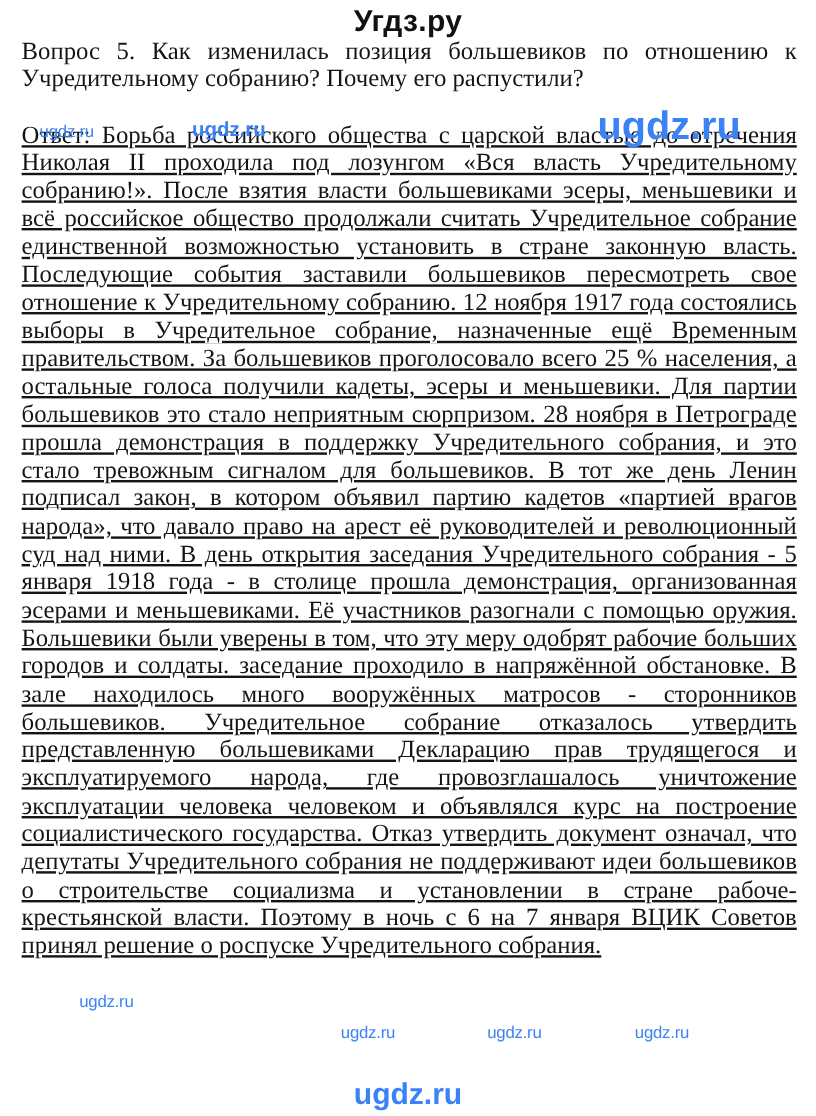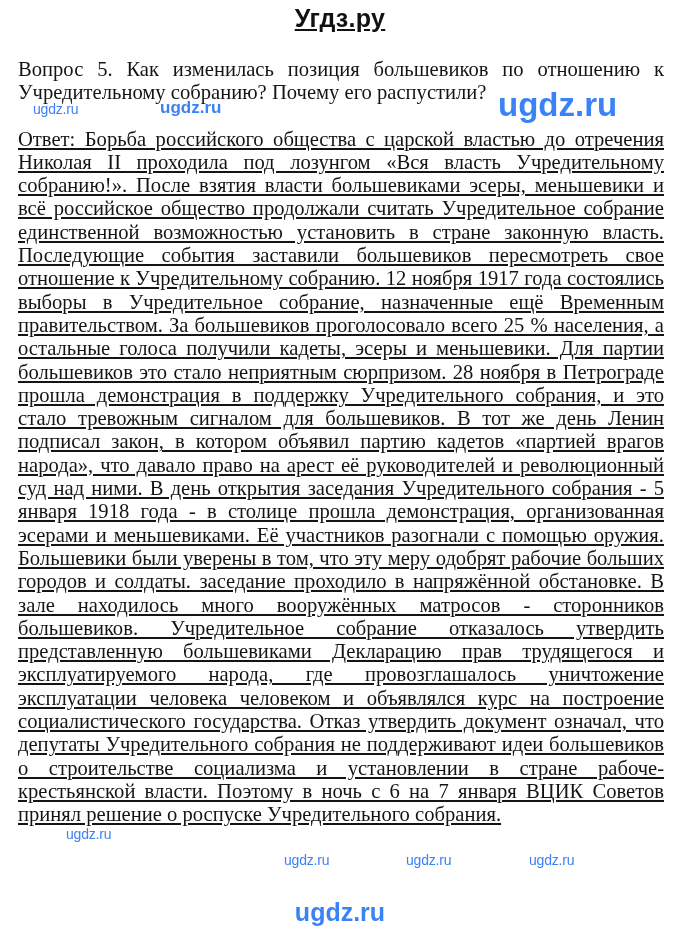--- a/index.html
+++ b/index.html
@@ -25,7 +25,6 @@
       font-size: 25px;
       letter-spacing: 0.3px;
       line-height: 32px;
-      text-decoration: underline;
     }
     .content {
       position: absolute;

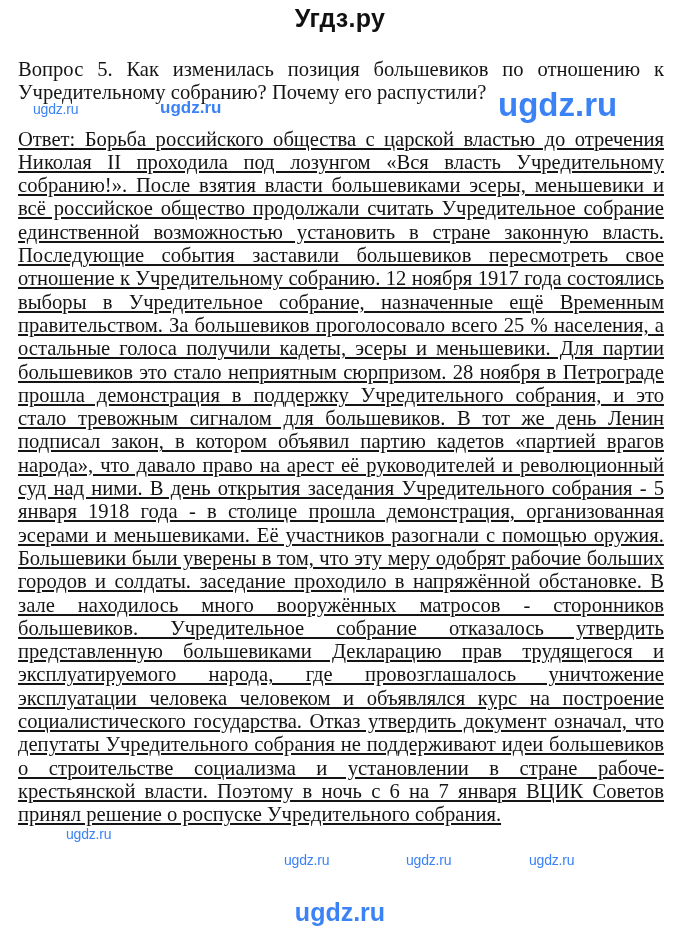--- a/index.html
+++ b/index.html
@@ -28,7 +28,7 @@
     }
     .content {
       position: absolute;
-      top: 58px;
+      top: 32px;
       left: 18px;
       width: 646px;
       font-family: "Liberation Serif", "DejaVu Serif", serif;

